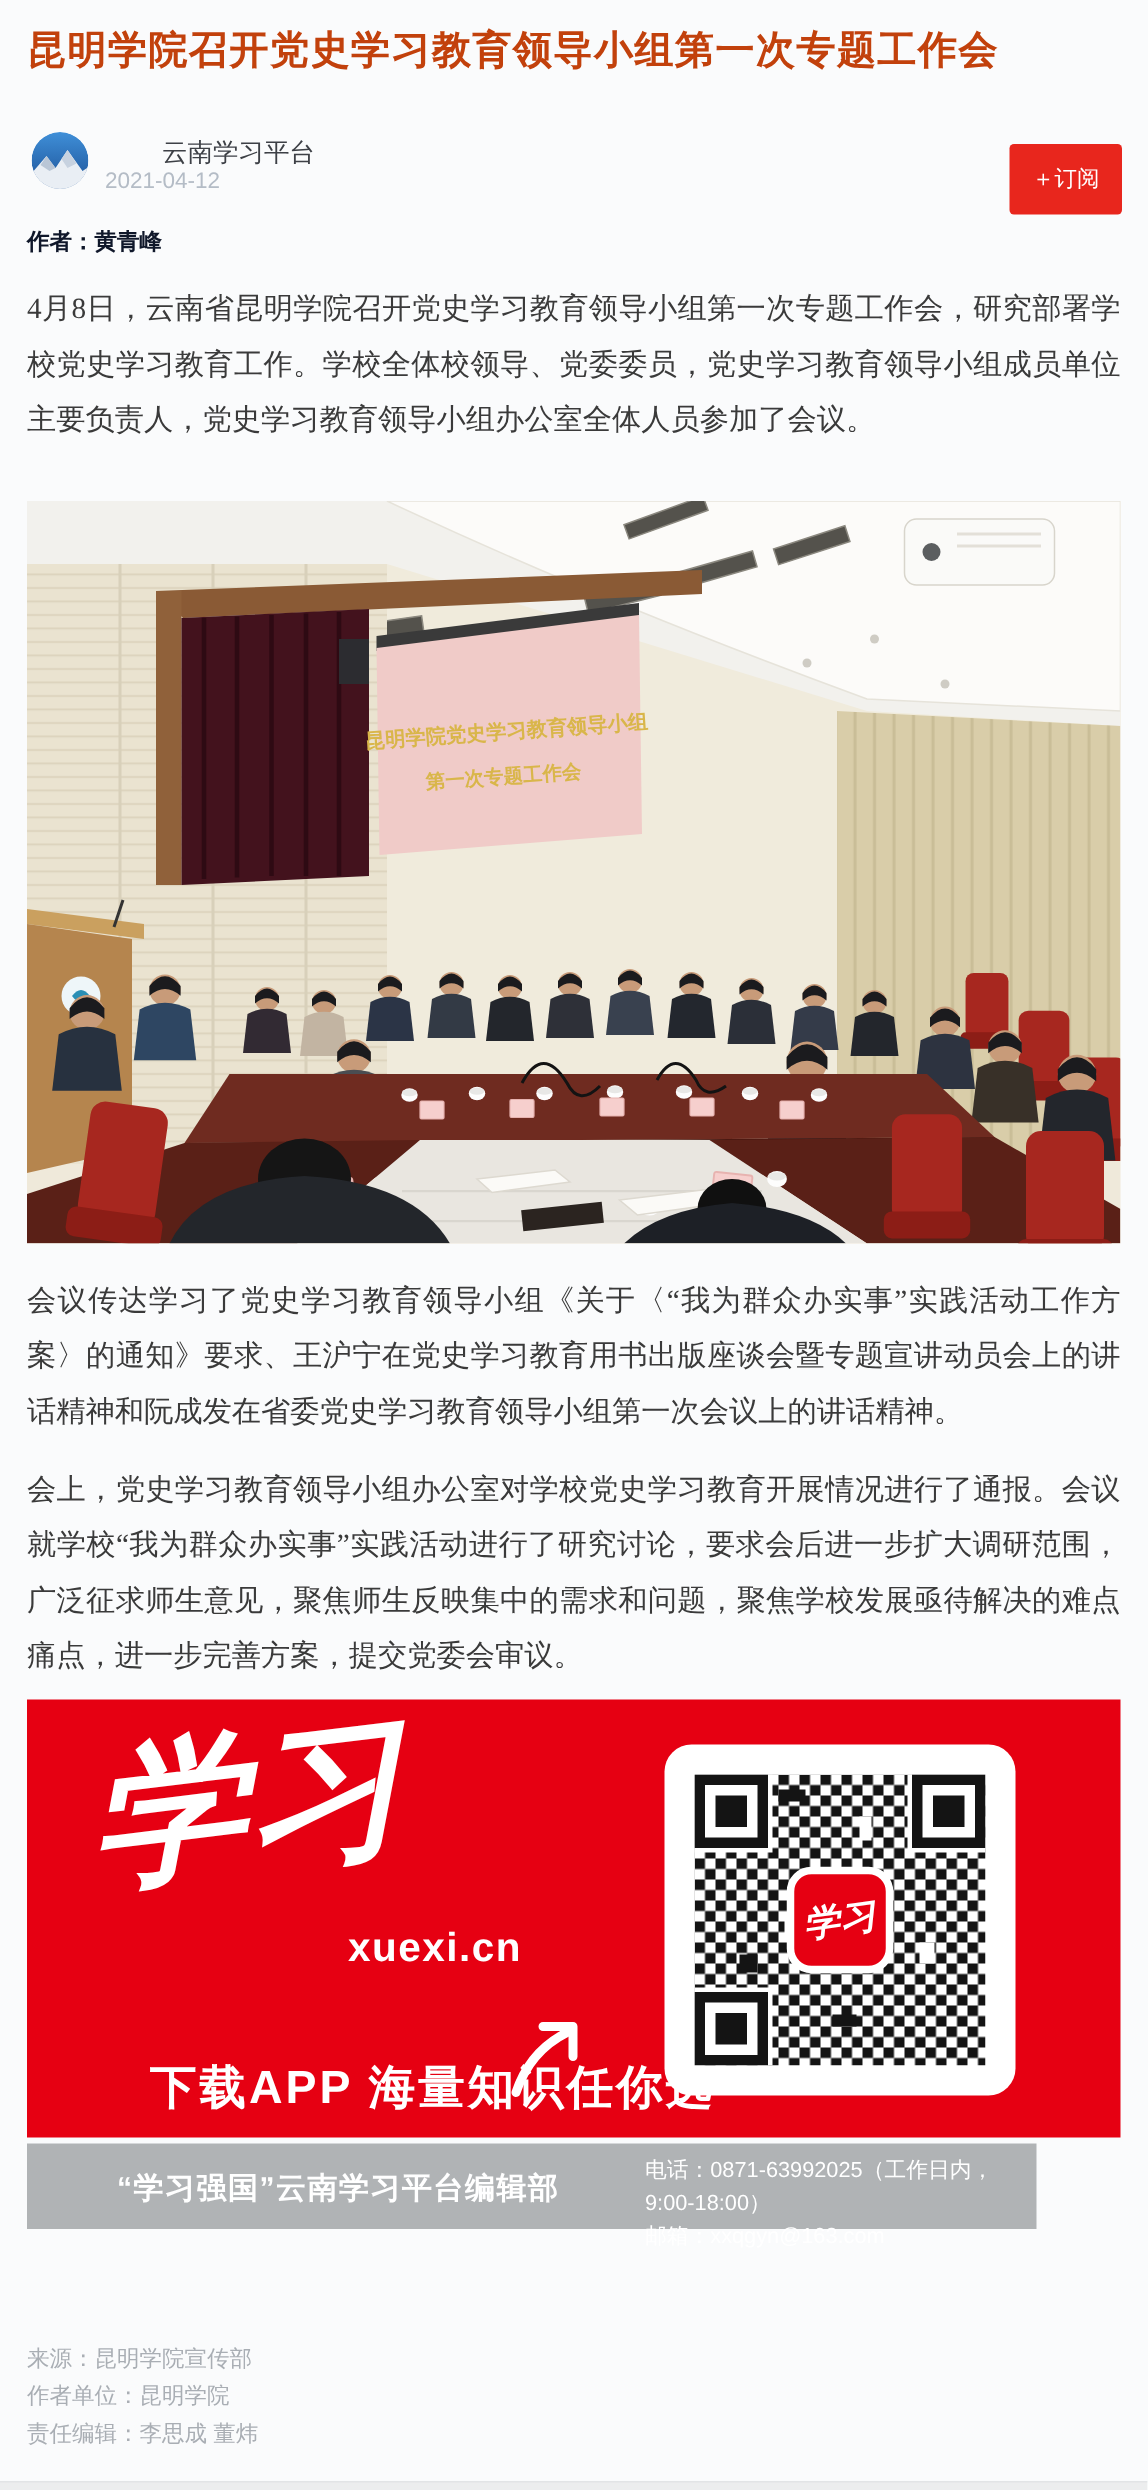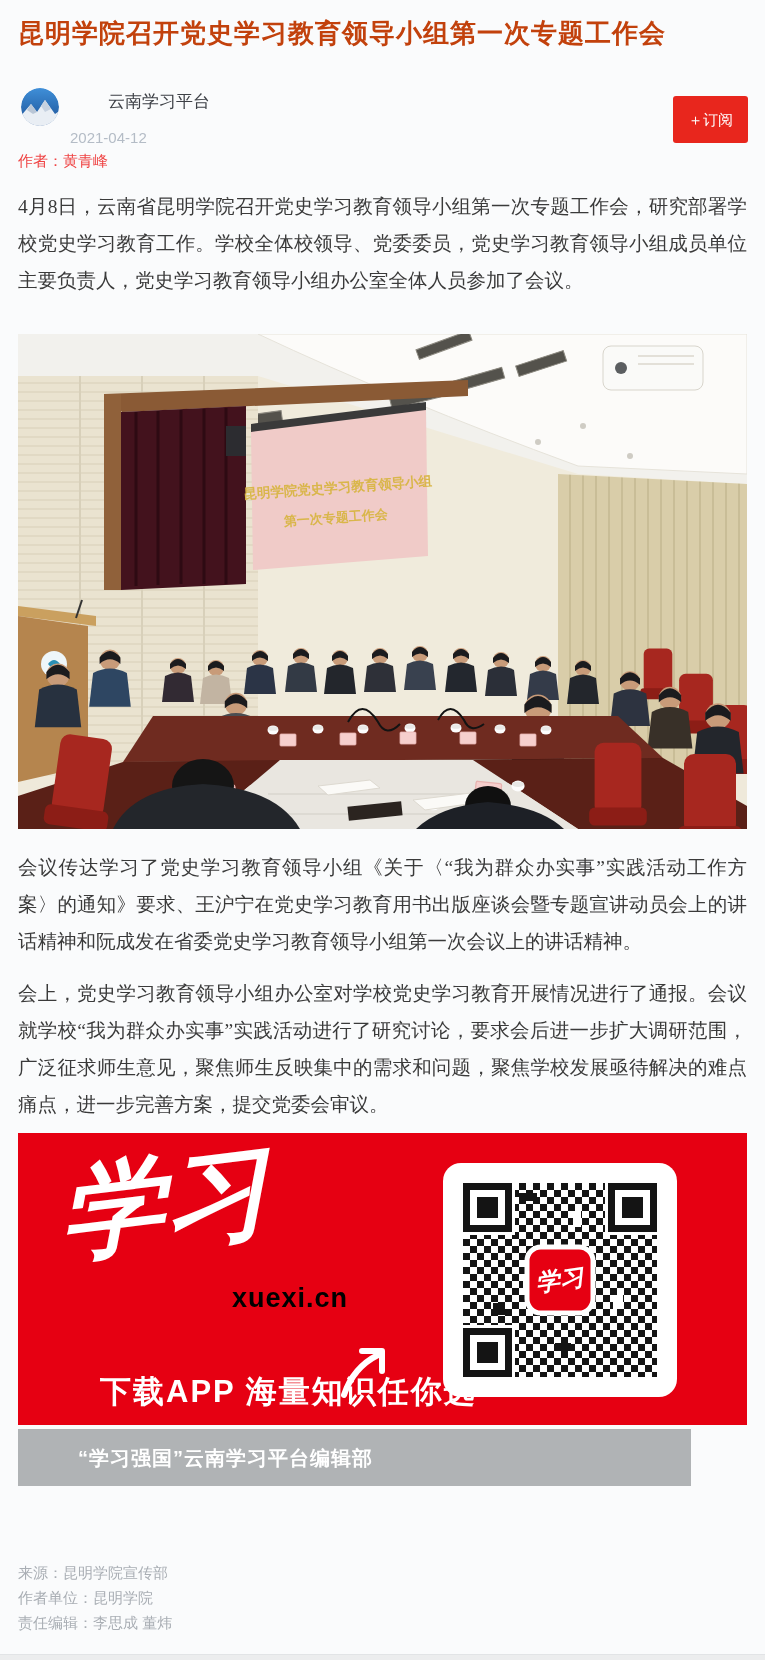--- a/index.html
+++ b/index.html
@@ -13,7 +13,7 @@
 
   .avatar { left:21px; top:88px; width:38px; height:38px; border-radius:50%; overflow:hidden; }
   .src-name { left:70px; top:90px; font-size:17px; color:#3d4046;margin-left:38px; }
-  .src-date { left:70px; top:112px; font-size:15px; color:#b4bcc6;margin-top:17px; }
+  .src-date { left:70px; top:112px; font-size:15px; color:#b4bcc6; }
   .subscribe { left:673px; top:96px; width:75px; height:47px; background:#e8261d; color:#fff;
                border:none; border-radius:3px; font-size:15px; line-height:31px; text-align:center;
                cursor:pointer; font-family:inherit; }

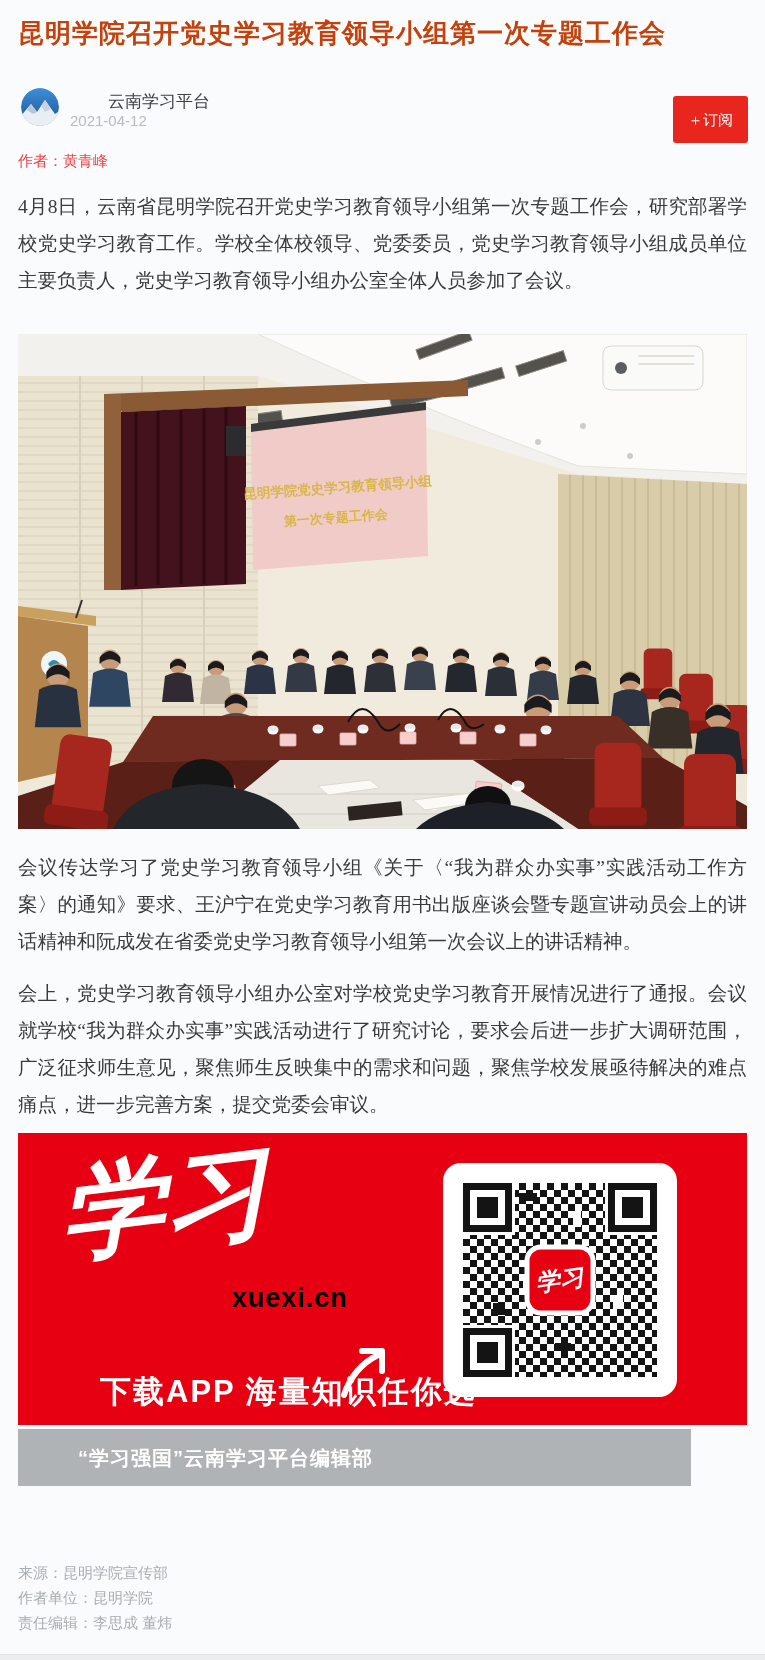--- a/index.html
+++ b/index.html
@@ -17,7 +17,7 @@
   .subscribe { left:673px; top:96px; width:75px; height:47px; background:#e8261d; color:#fff;
                border:none; border-radius:3px; font-size:15px; line-height:31px; text-align:center;
                cursor:pointer; font-family:inherit; }
-  .author-line { left:18px; top:152px; font-size:15px; color:#ef4444; }
+  .author-line { left:18px; top:152px; font-size:15px; color:#0f172a;font-weight:bold; }
 
   .para { left:18px; width:729px; font-family:"Liberation Serif","DejaVu Serif",serif;
           font-size:19.5px; line-height:37px; color:#3a3a3a; text-align:justify; }

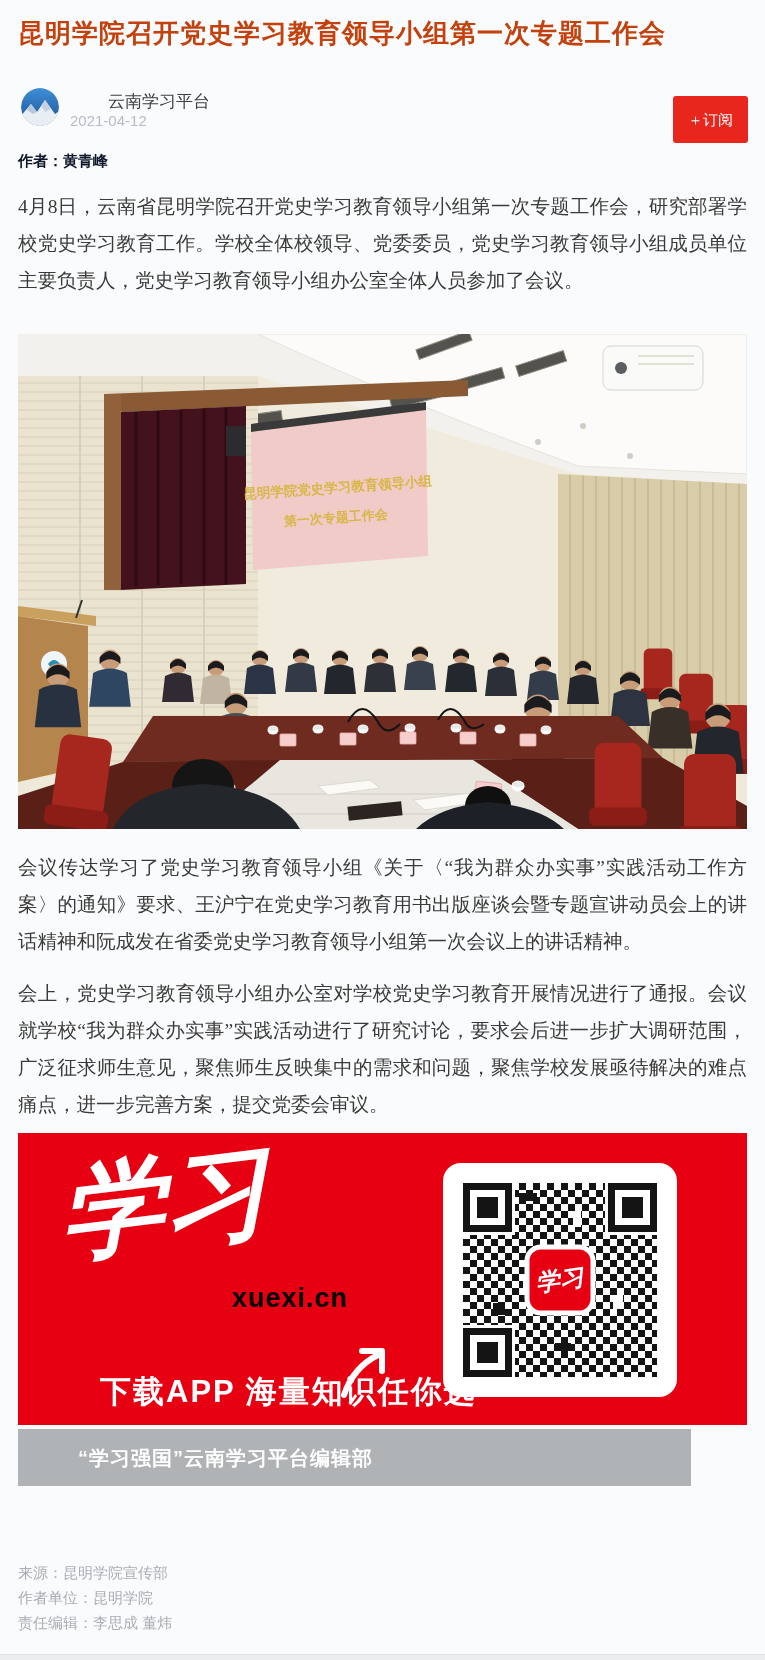--- a/index.html
+++ b/index.html
@@ -30,7 +30,7 @@
                   font-style:italic; transform:rotate(-7deg) skewX(-4deg); line-height:1;
                   font-family:"Liberation Serif","DejaVu Serif",serif; }
   .brand-bold { left:212px; top:96px; font-size:50px; font-weight:bold; color:#fff; letter-spacing:3px; }
-  .brand-domain { left:214px; top:150px; font-size:27px; font-weight:bold; color:#000000; letter-spacing:1px; }
+  .brand-domain { left:214px; top:150px; font-size:27px; font-weight:bold; color:#ffffff; letter-spacing:1px; }
   .slogan { left:66px; top:238px; font-size:31px; font-weight:bold; color:#fff; letter-spacing:2px;margin-left:16px; }
   .arrow-wrap { left:318px; top:210px; }
   .qr-box { left:425px; top:30px; width:234px; height:234px; background:#fff; border-radius:18px;

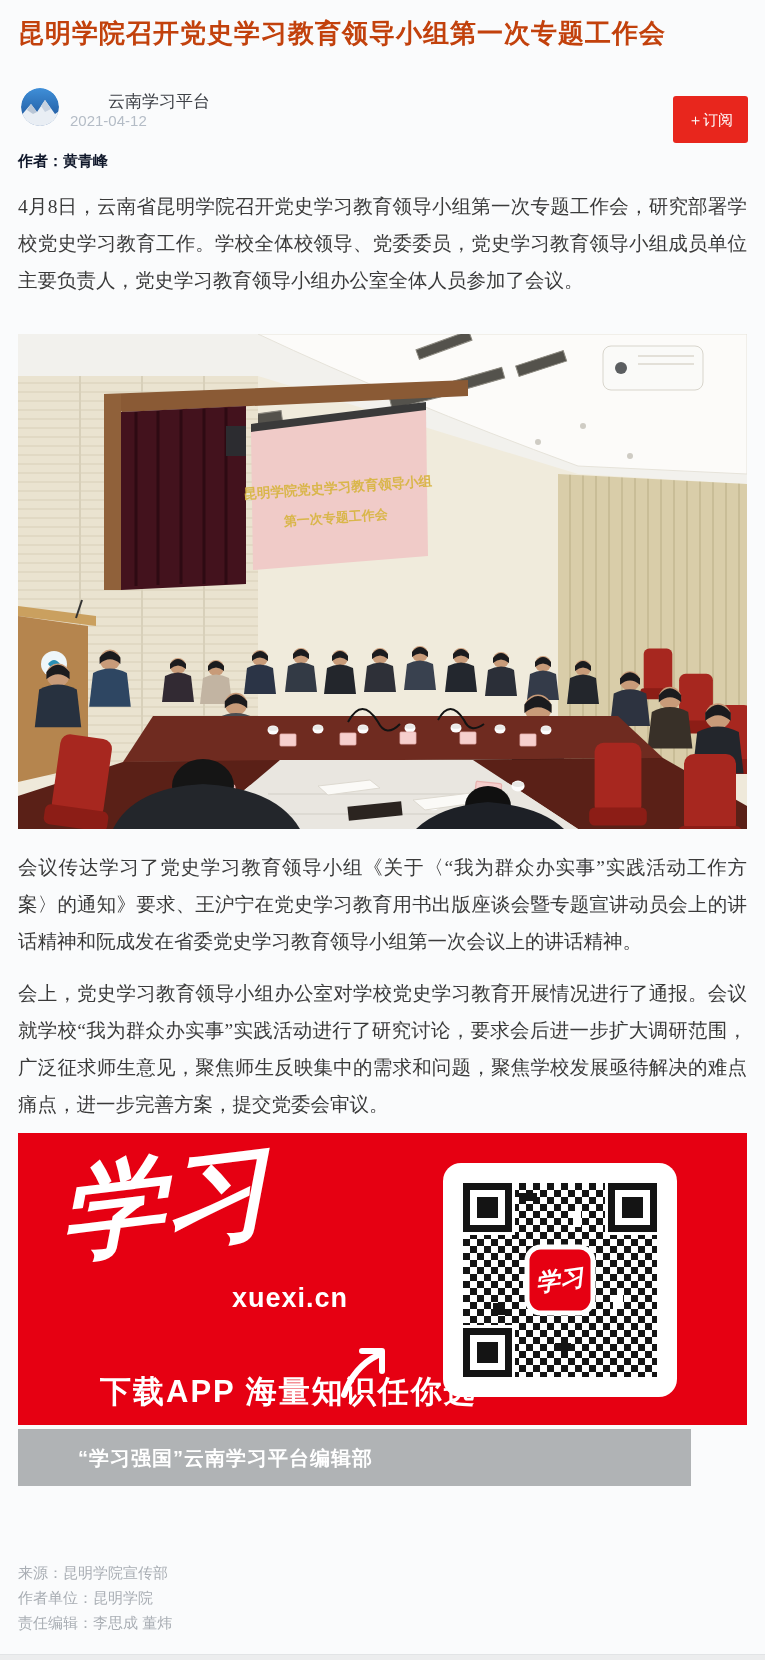--- a/index.html
+++ b/index.html
@@ -293,6 +293,10 @@
 
 <div class="abs contact">
   <div class="abs dept">“学习强国”云南学习平台编辑部</div>
+  <div class="abs contact-right">
+    <div>电话：0871-63992025（工作日内，9:00-18:00）</div>
+    <div>邮箱：xxqgyn@163.com</div>
+  </div>
 </div>
 
 <div class="abs footer">

